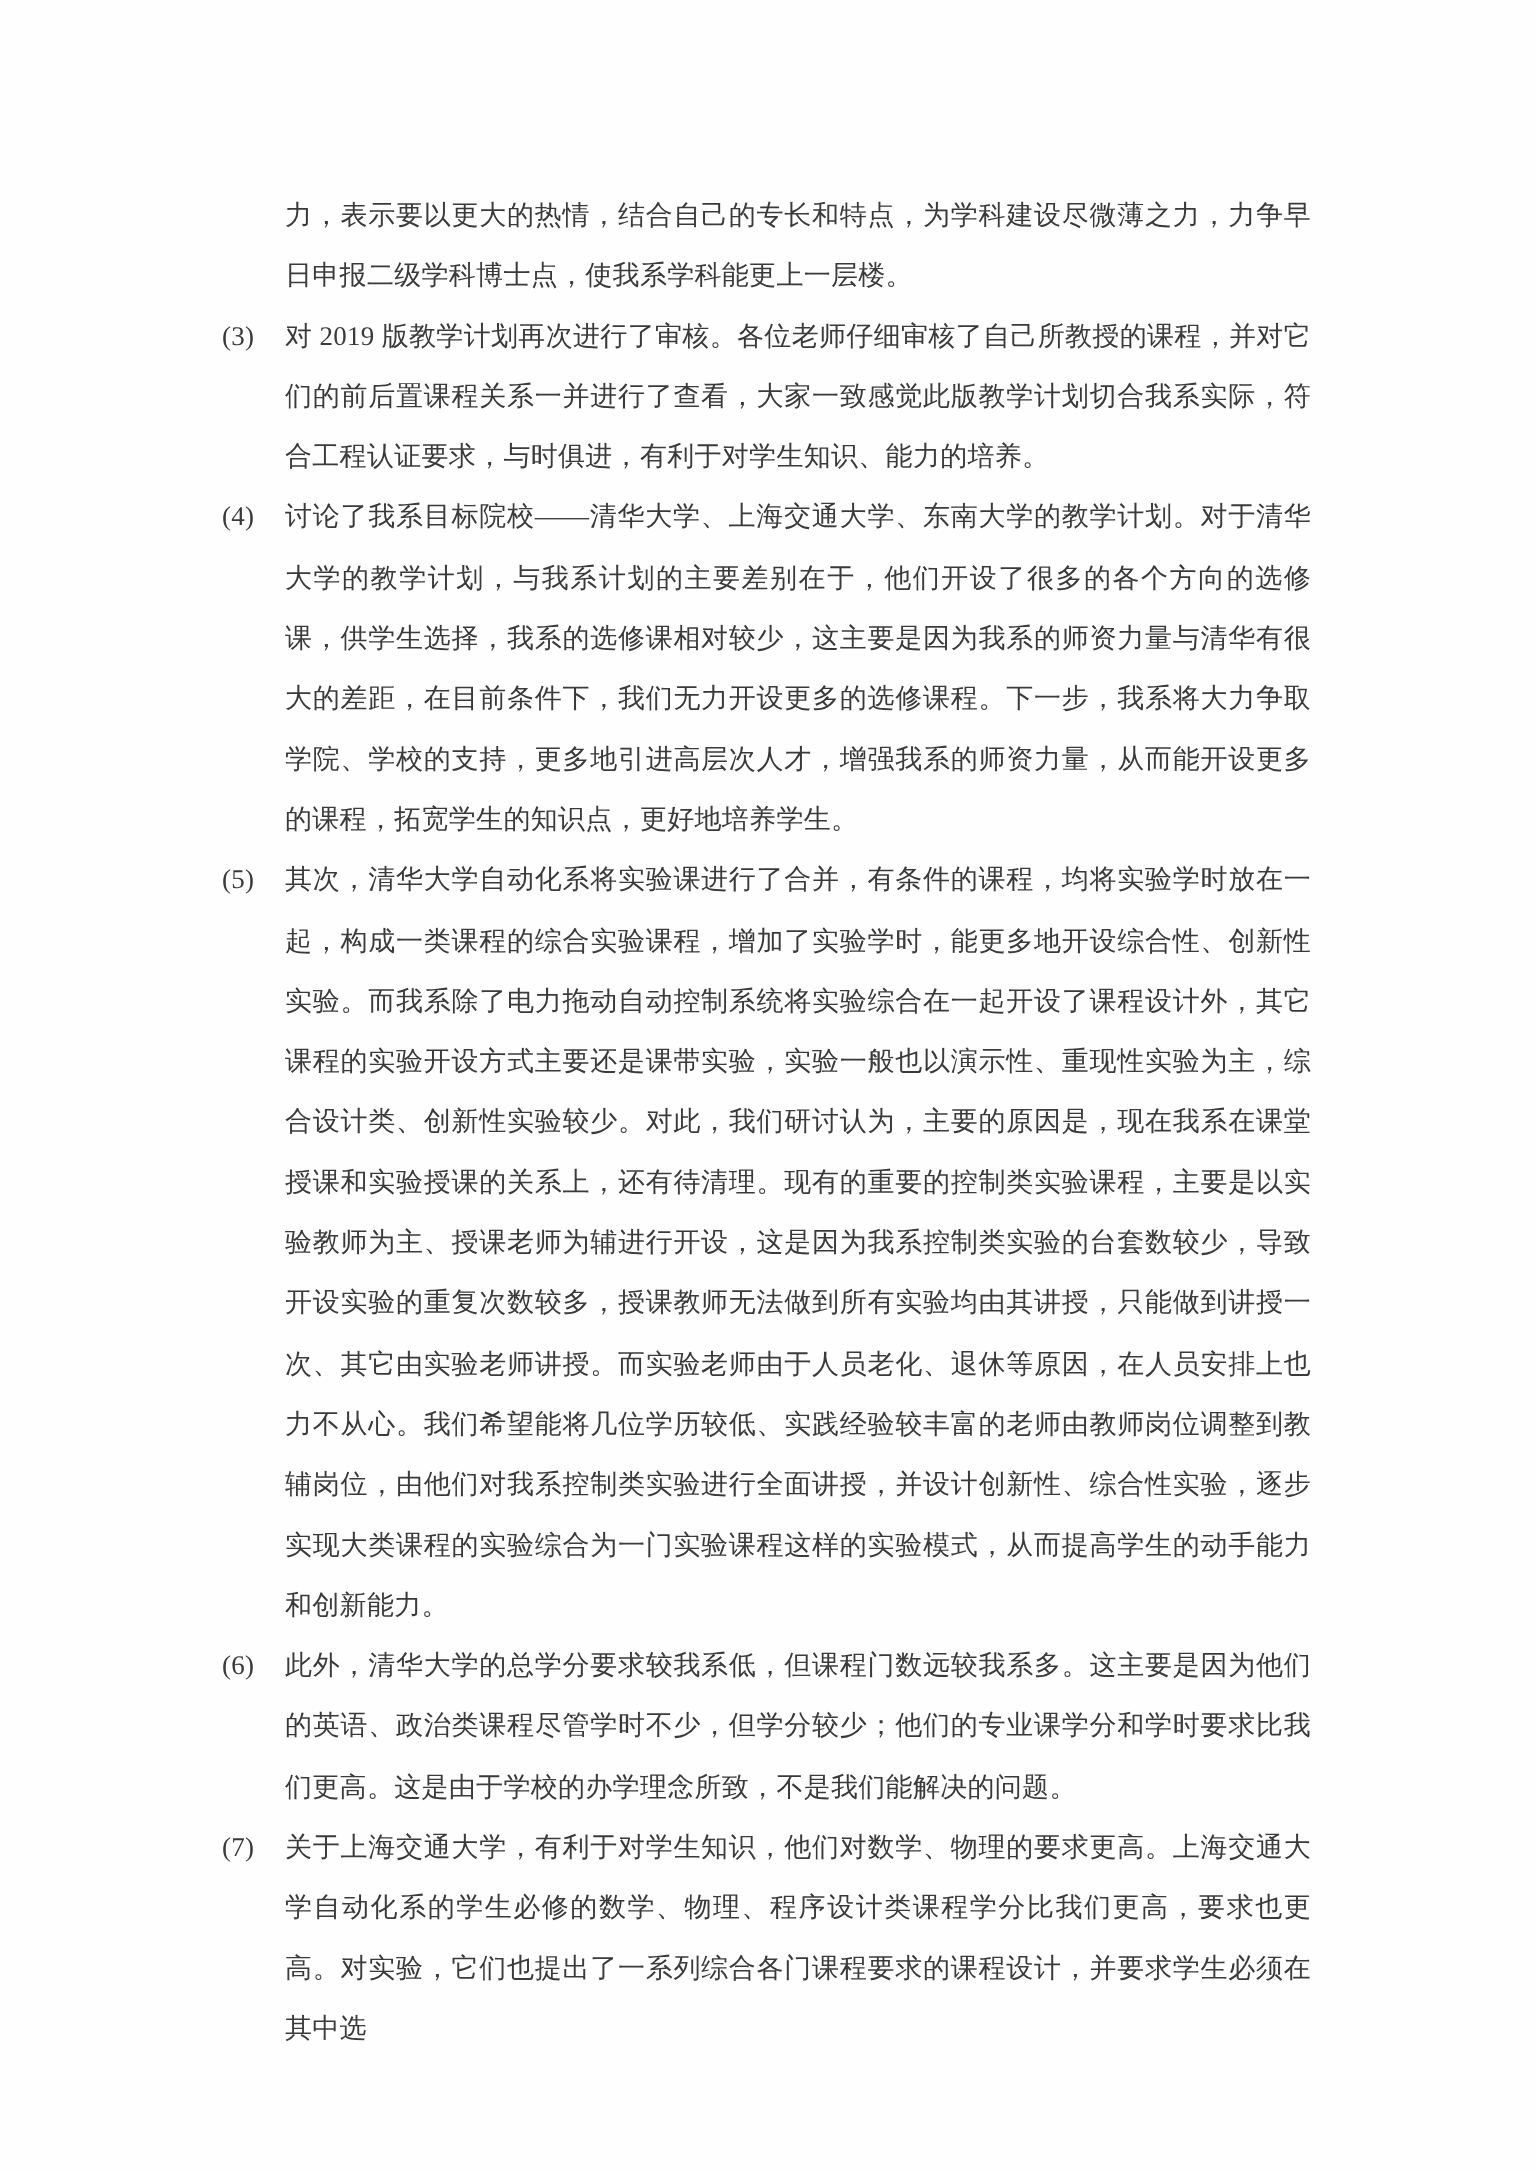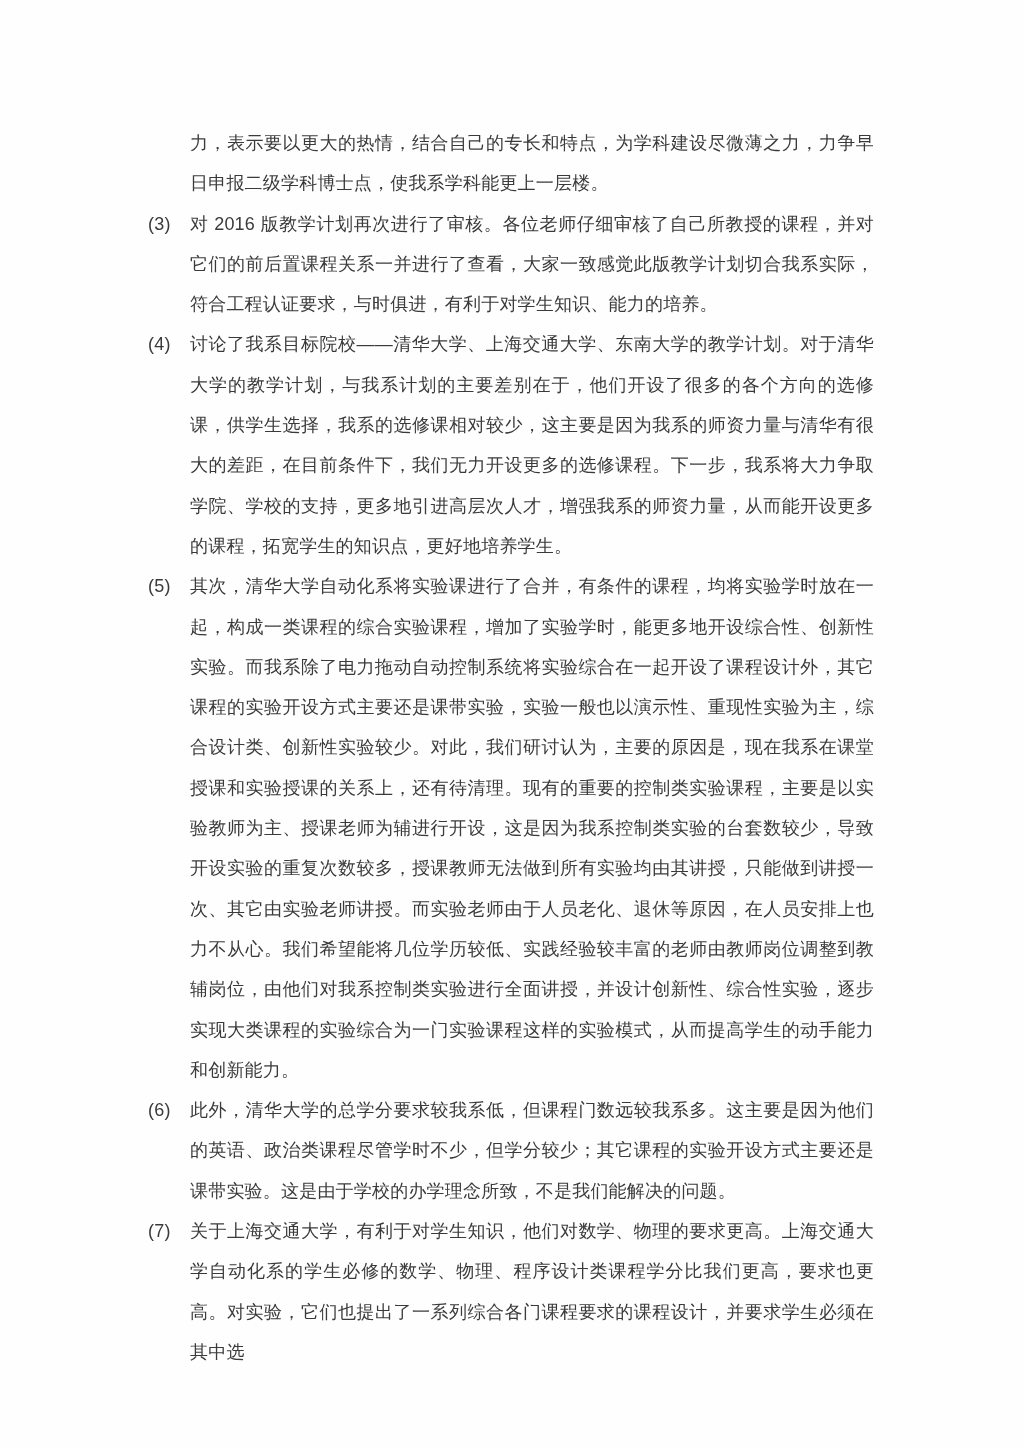--- a/index.html
+++ b/index.html
@@ -17,7 +17,7 @@
   .content {
     box-sizing: border-box;
     padding: 123px 150px 0 148px;
-    font-family: Liberation Sans, sans-serif;
+    font-family: Liberation Serif, serif;
     font-size: 18px;
     line-height: 40.3px;
     color: #3a3a3a;

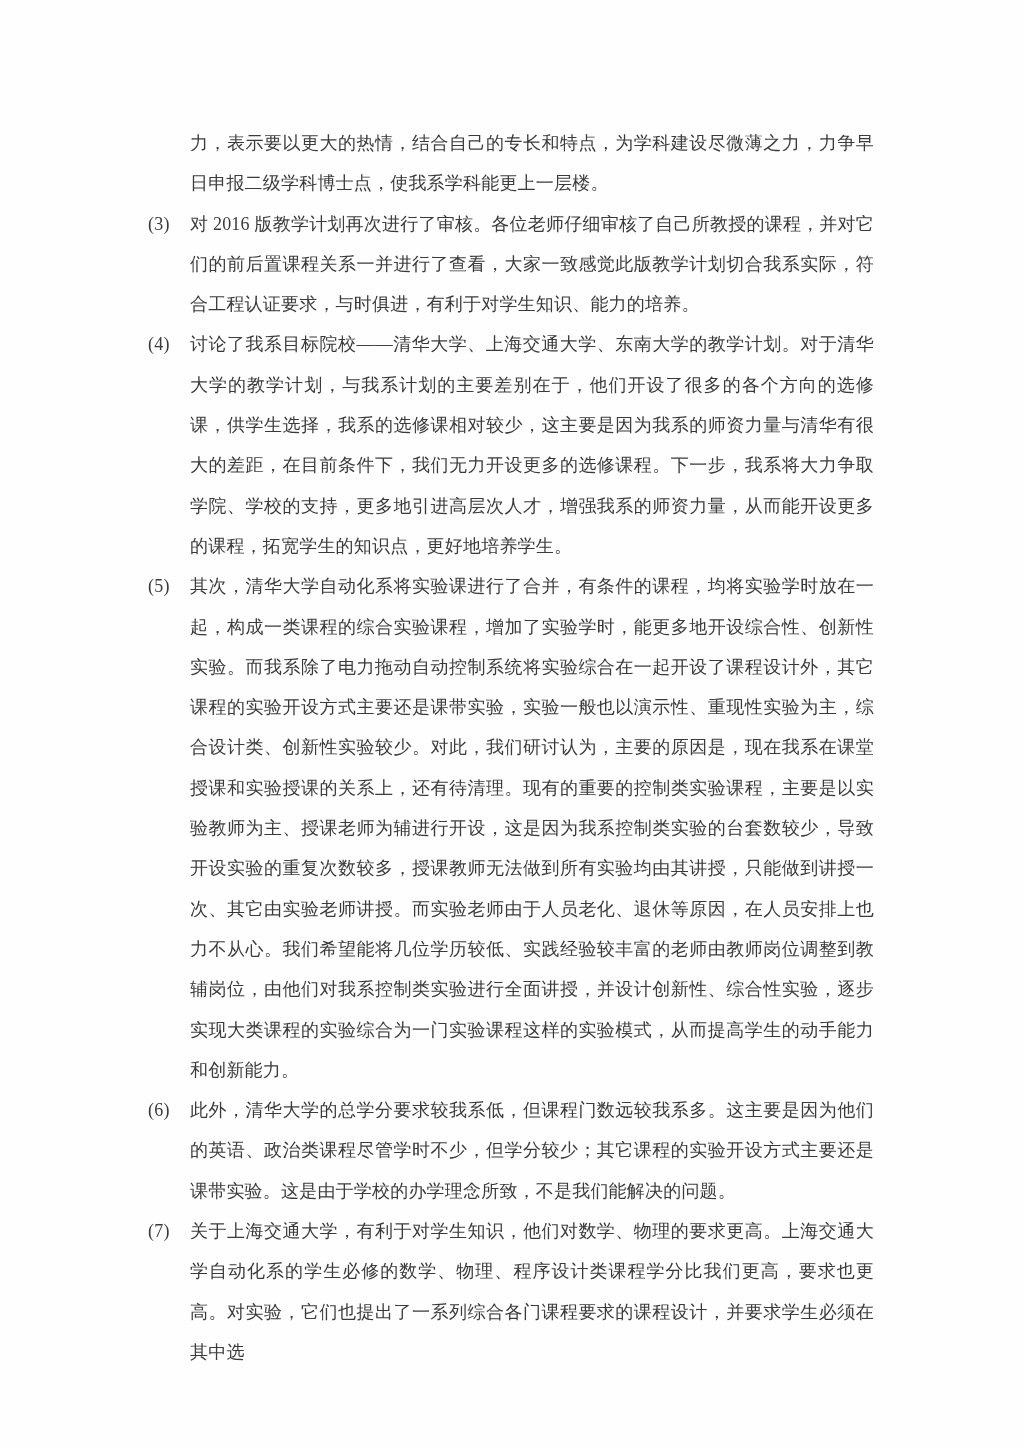--- a/index.html
+++ b/index.html
@@ -53,7 +53,7 @@
 
     <div class="item">
       <span class="num">(3)</span>
-      <span class="body">对 2016 版教学计划再次进行了审核。各位老师仔细审核了自己所教授的课程，并对它们的前后置课程关系一并进行了查看，大家一致感觉此版教学计划切合我系实际，符合工程认证要求，与时俱进，有利于对学生知识、能力的培养。</span>
+      <span class="body">对 2019 版教学计划再次进行了审核。各位老师仔细审核了自己所教授的课程，并对它们的前后置课程关系一并进行了查看，大家一致感觉此版教学计划切合我系实际，符合工程认证要求，与时俱进，有利于对学生知识、能力的培养。</span>
     </div>
 
     <div class="item">

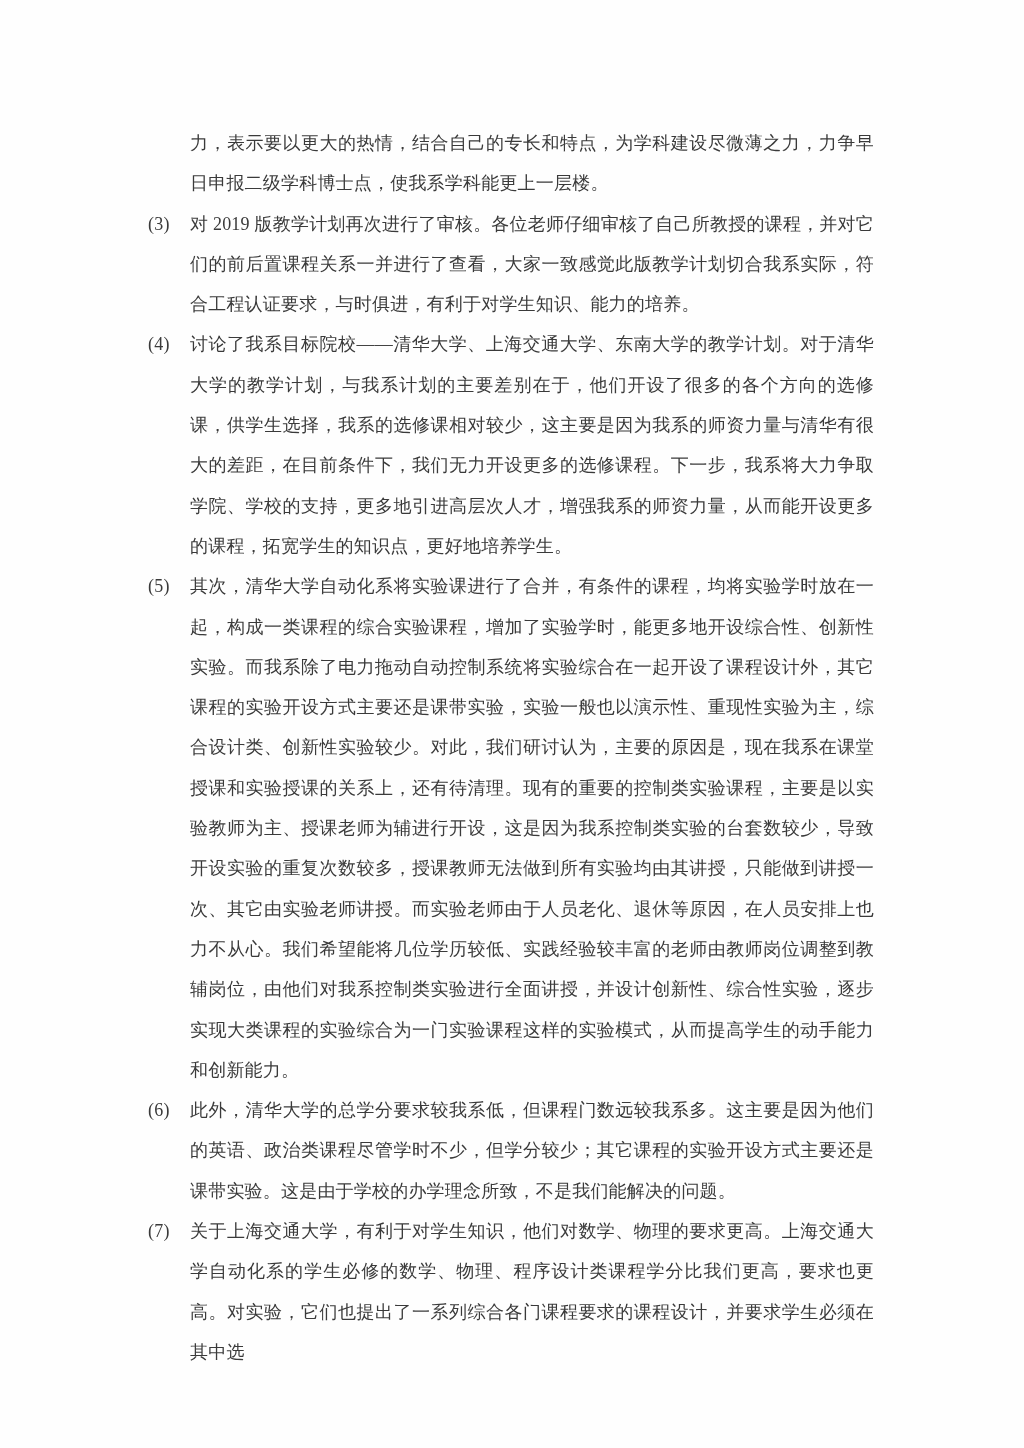--- a/index.html
+++ b/index.html
@@ -68,7 +68,7 @@
 
     <div class="item">
       <span class="num">(6)</span>
-      <span class="body">此外，清华大学的总学分要求较我系低，但课程门数远较我系多。这主要是因为他们的英语、政治类课程尽管学时不少，但学分较少；其它课程的实验开设方式主要还是课带实验。这是由于学校的办学理念所致，不是我们能解决的问题。</span>
+      <span class="body">此外，清华大学的总学分要求较我系低，但课程门数远较我系多。这主要是因为他们的英语、政治类课程尽管学时不少，但学分较少；他们的专业课学分和学时要求比我们更高。这是由于学校的办学理念所致，不是我们能解决的问题。</span>
     </div>
 
     <div class="item">

